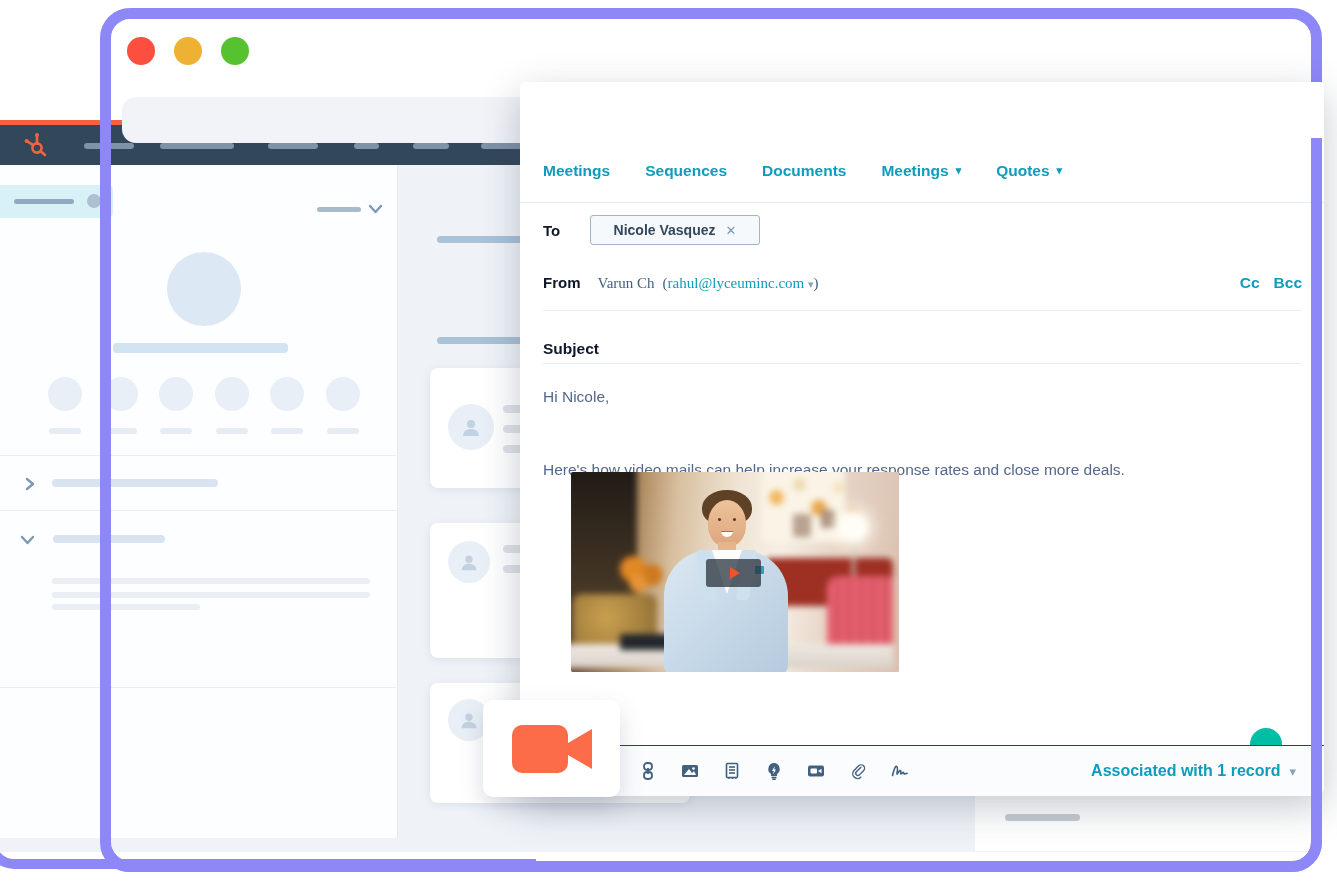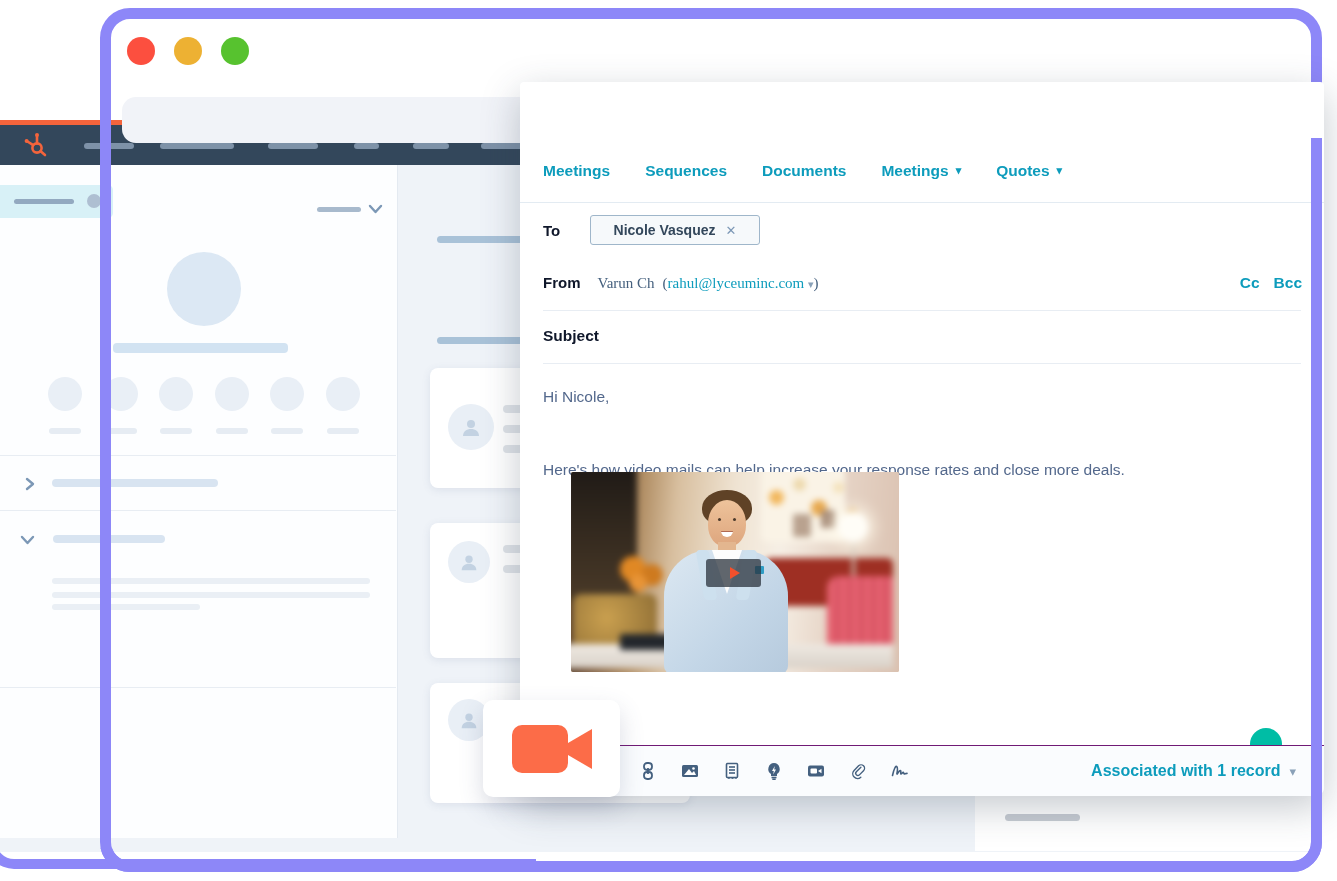--- a/index.html
+++ b/index.html
@@ -212,7 +212,7 @@
   </div>
   <div class="abs divider" style="left:23px;top:228px;width:758px;"></div>
 
-  <div class="abs rowlabel" style="left:23px;top:245px;font-size:15.5px;">Subject</div>
+  <div class="abs rowlabel" style="left:23px;top:258px;font-size:15.5px;">Subject</div>
   <div class="abs" style="left:100px;top:240px;width:680px;height:30px;"></div>
   <div class="abs divider" style="left:23px;top:281px;width:758px;"></div>
 

